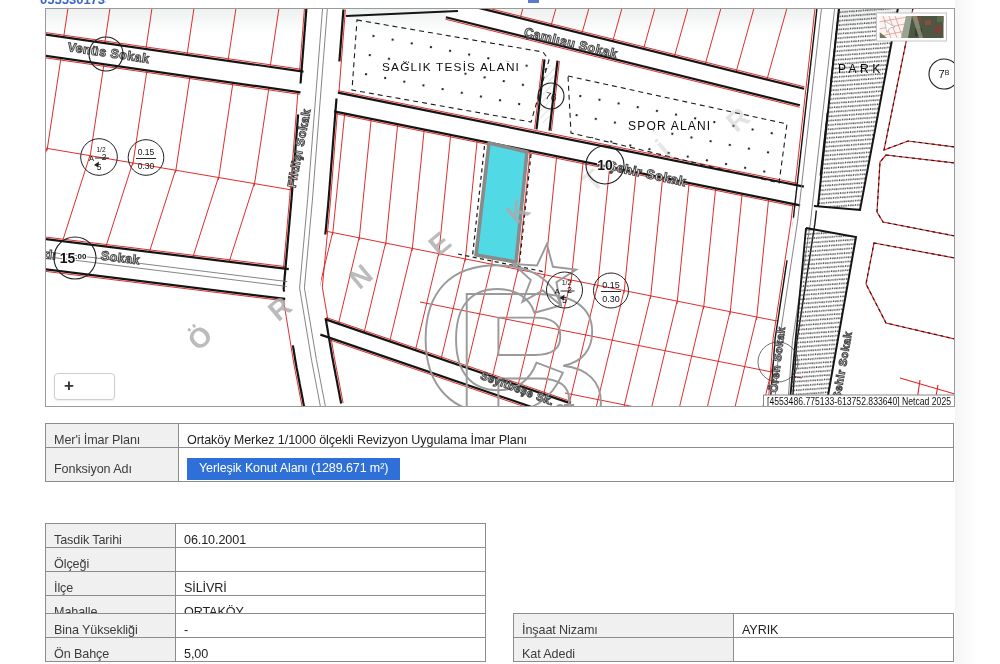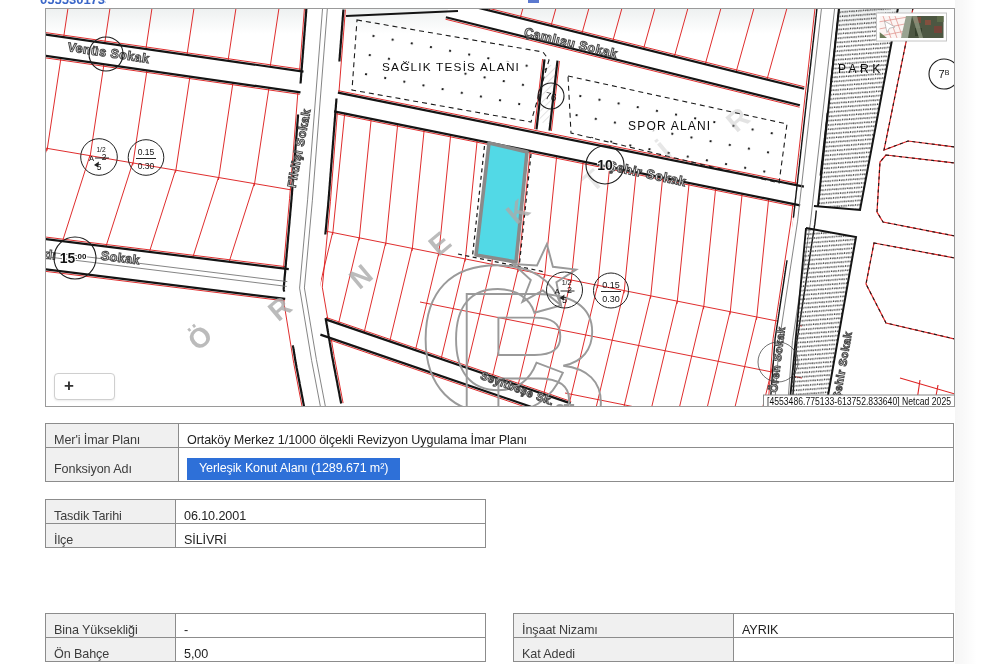--- a/index.html
+++ b/index.html
@@ -318,7 +318,7 @@
   </tbody>
     </table>
 
-  <table class="tbl" style="left:45px;top:499px;width:441px">
+  <table class="tbl" style="left:45px;top:523px;width:441px">
     <tbody>
         <tr style="height:24px">
           <td class="l" style="width:121px">Tasdik Tarihi</td>

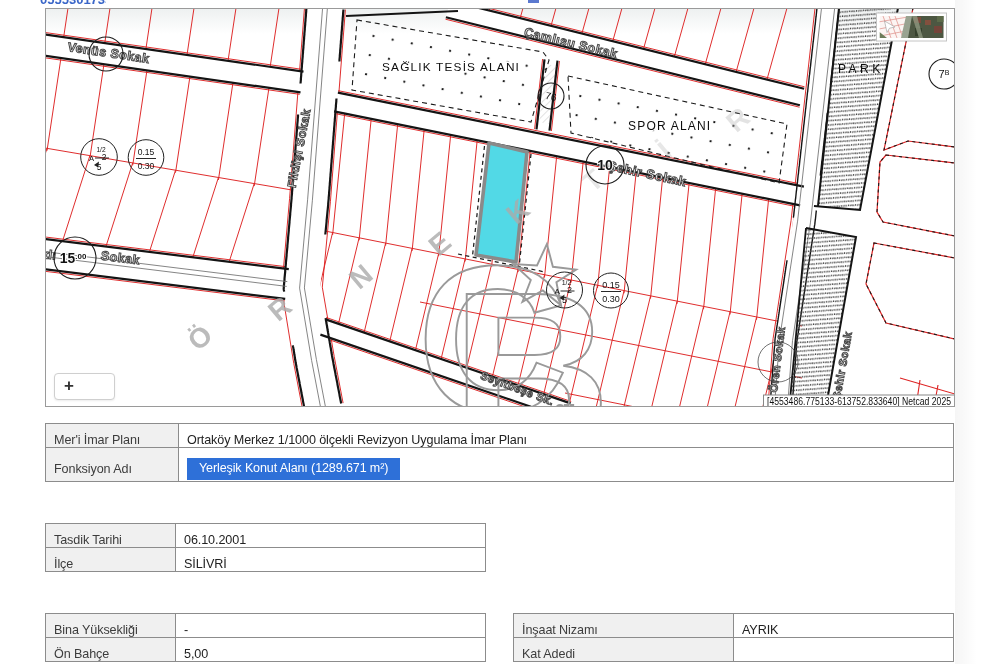--- a/index.html
+++ b/index.html
@@ -325,6 +325,10 @@
           <td>06.10.2001</td>
         </tr>
     <tr style="height:24px">
+          <td class="l">Ölçeği</td>
+          <td></td>
+        </tr>
+    <tr style="height:24px">
           <td class="l">İlçe</td>
           <td>SİLİVRİ</td>
         </tr>

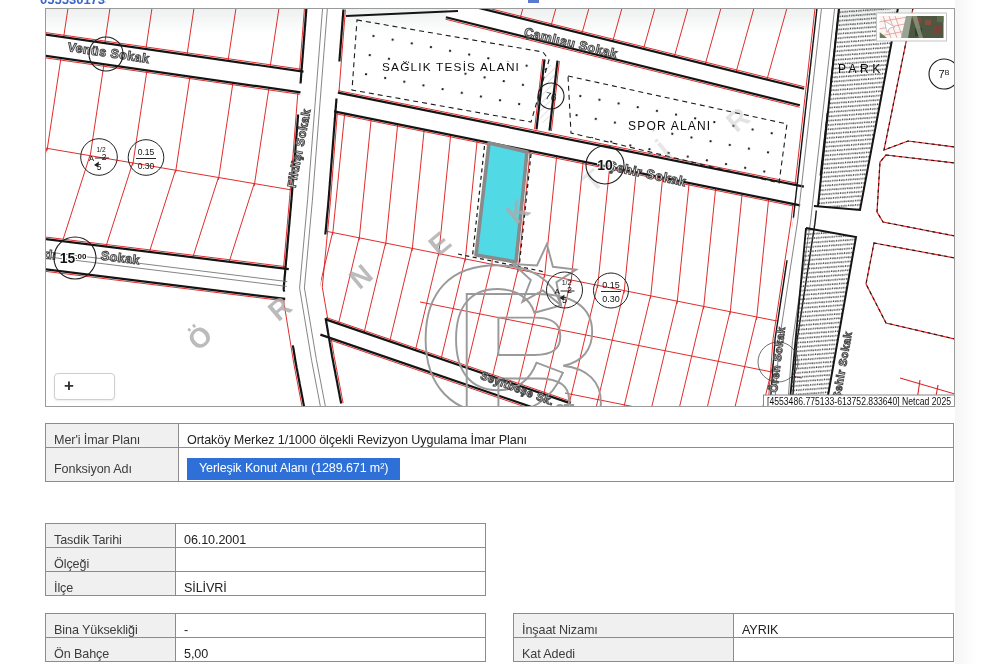--- a/index.html
+++ b/index.html
@@ -332,6 +332,10 @@
           <td class="l">İlçe</td>
           <td>SİLİVRİ</td>
         </tr>
+    <tr style="height:24px">
+          <td class="l">Mahalle</td>
+          <td>ORTAKÖY</td>
+        </tr>
   </tbody>
     </table>
 

